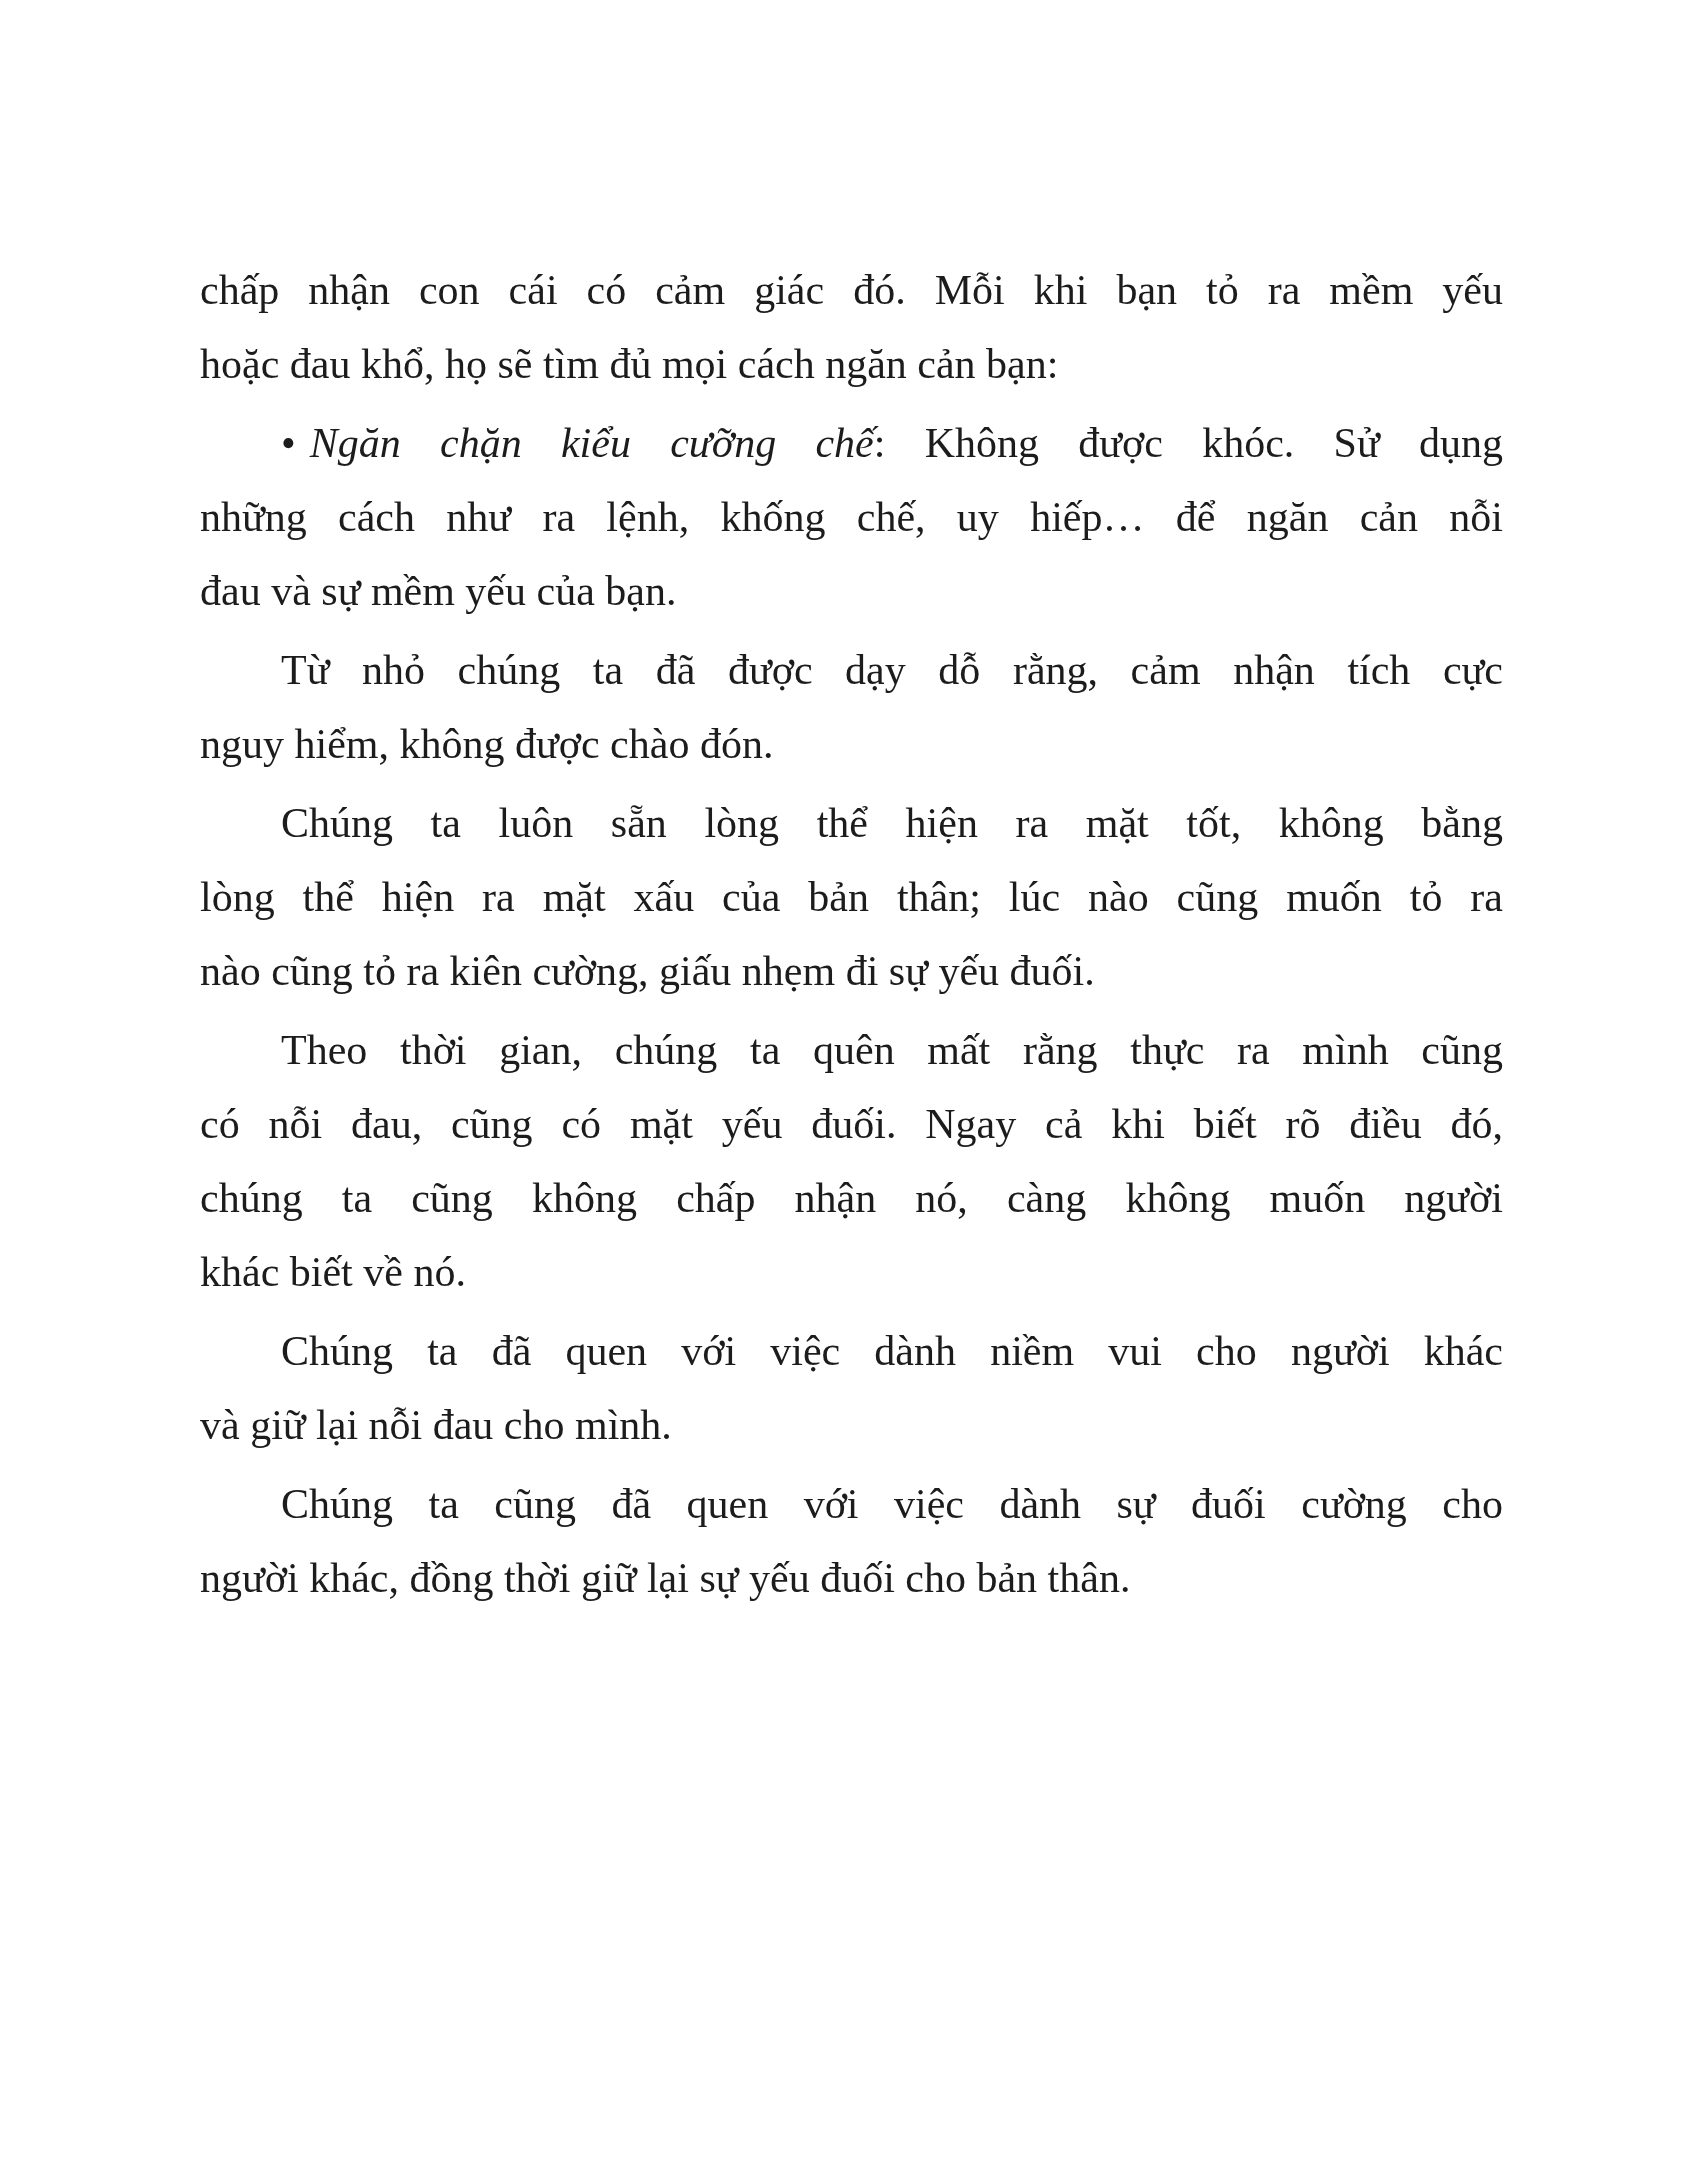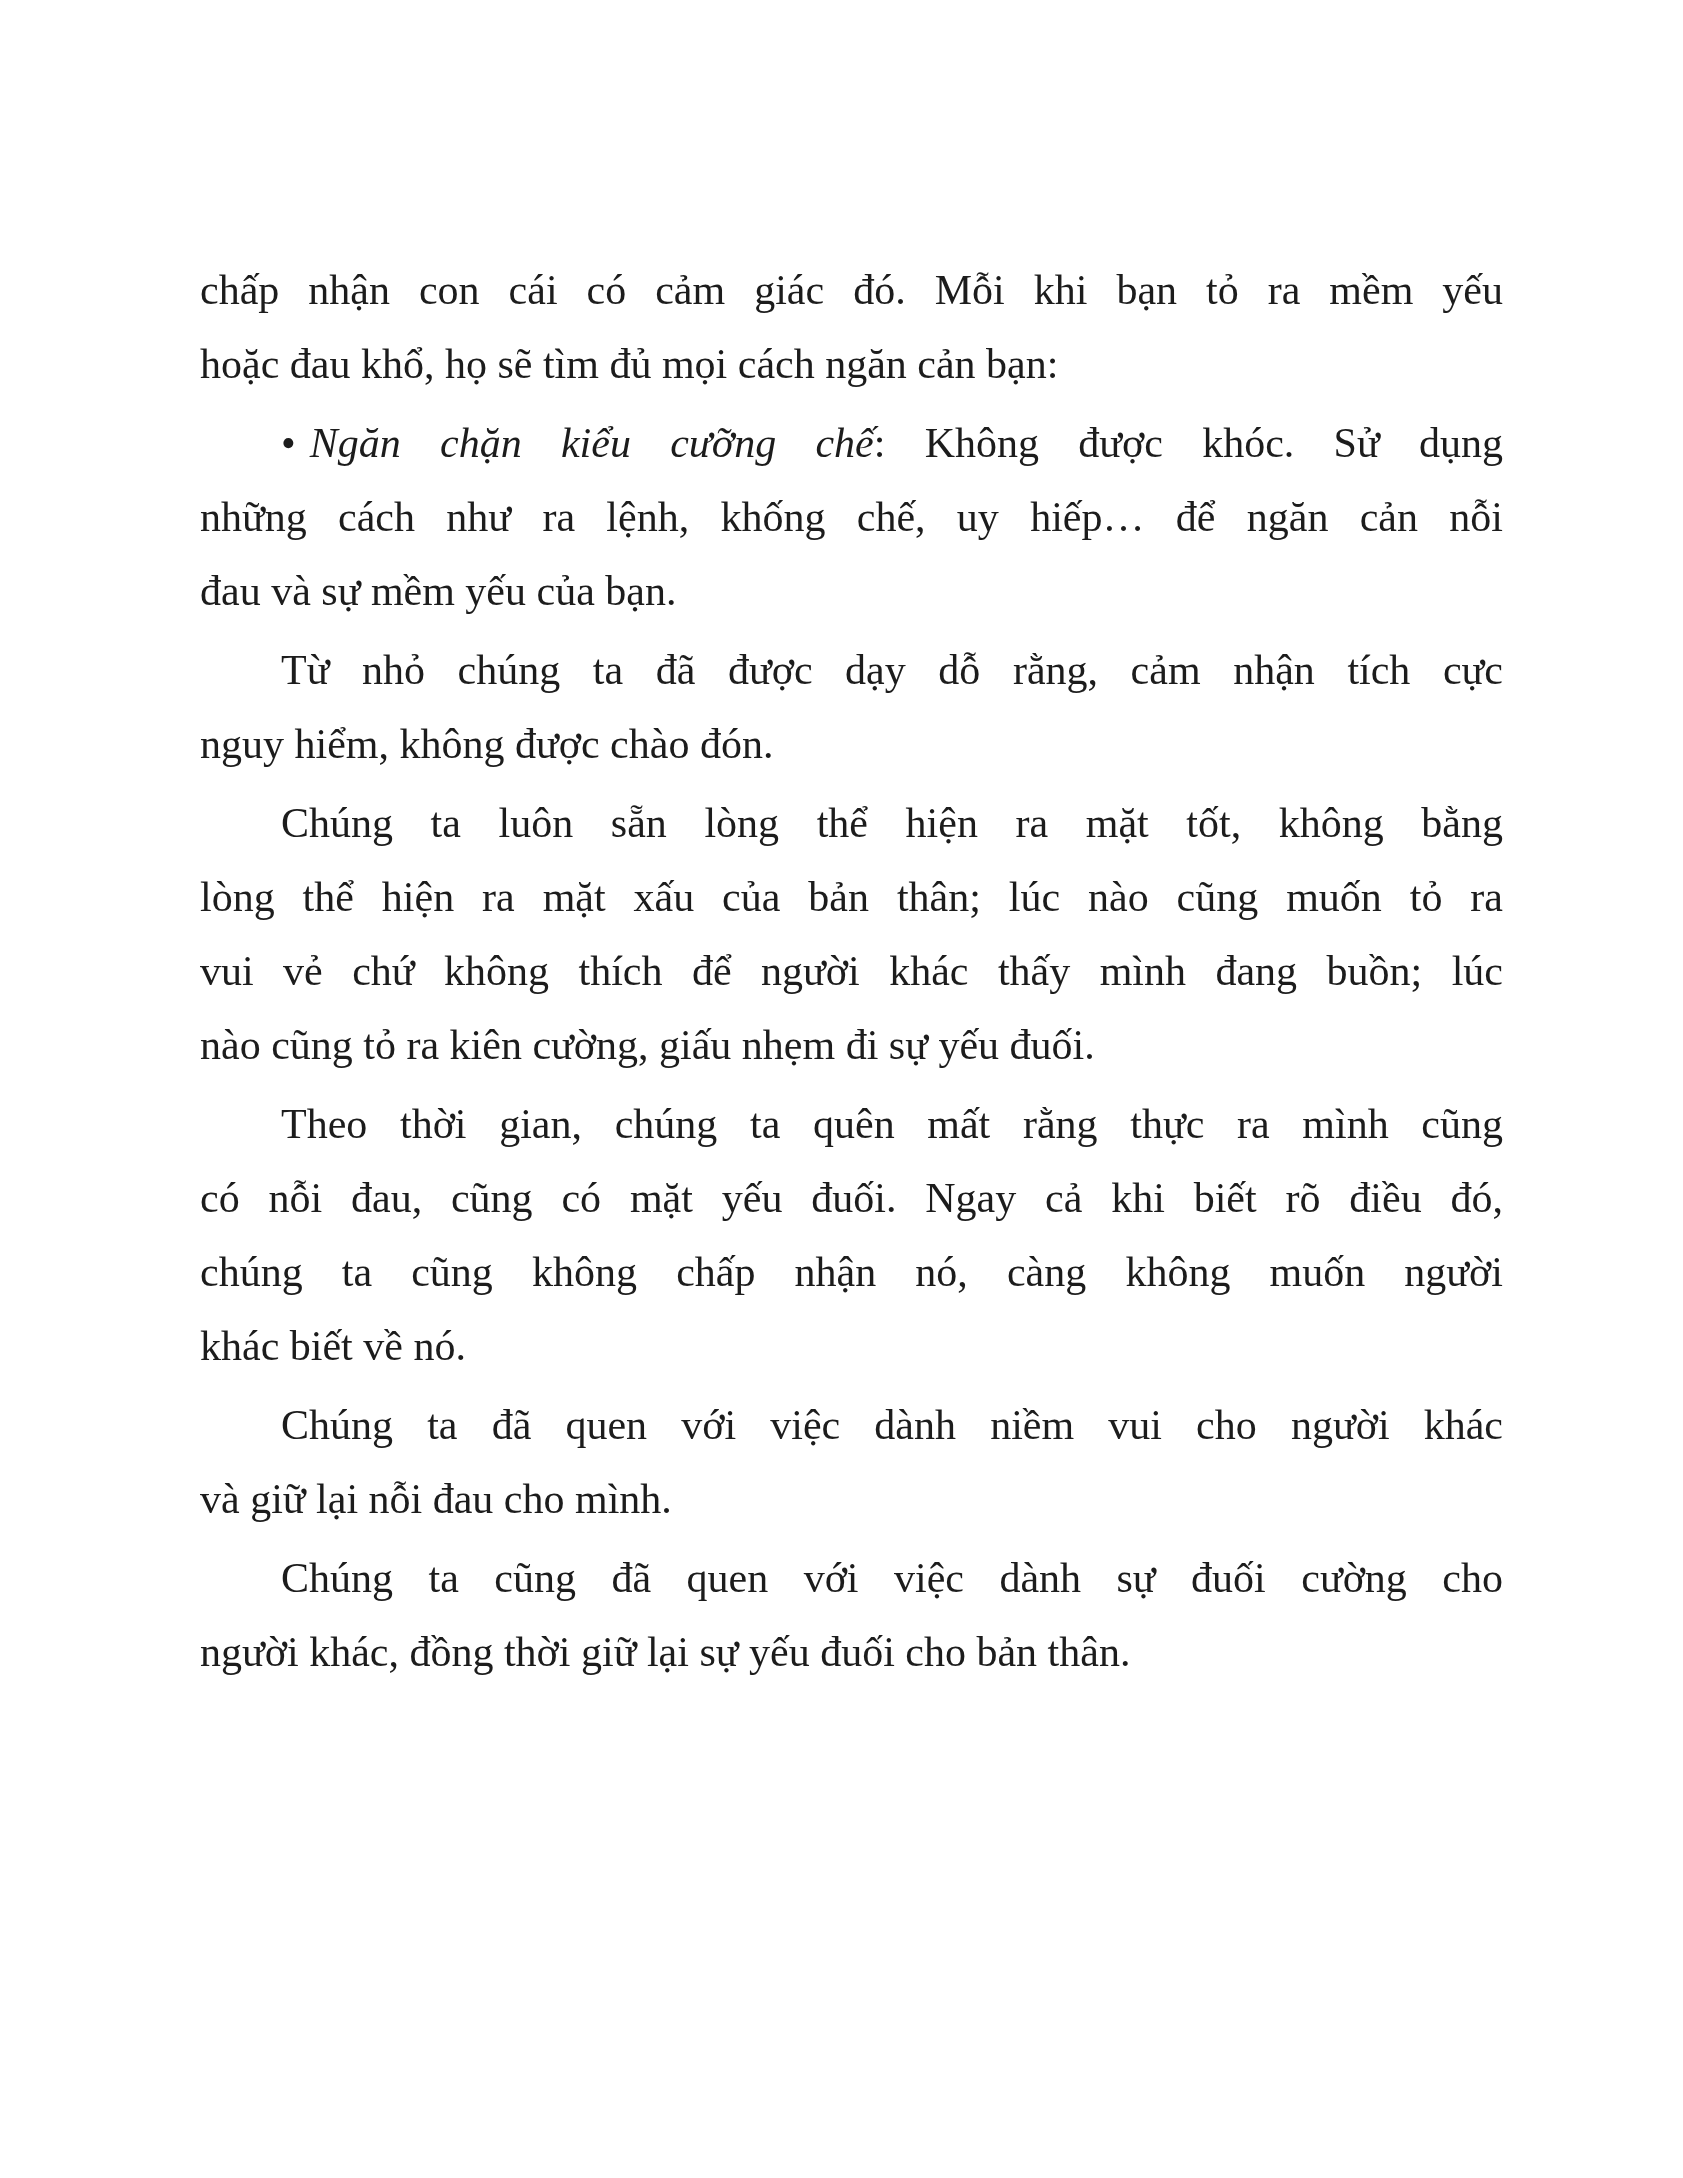--- a/index.html
+++ b/index.html
@@ -82,7 +82,6 @@
     <div class="para">
       <div class="ln indent"><span>Chúng ta luôn sẵn lòng thể hiện ra mặt tốt, không bằng</span></div>
       <div class="ln"><span>lòng thể hiện ra mặt xấu của bản thân; lúc nào cũng muốn tỏ ra</span></div>
-      <div class="ln"><span>vui vẻ chứ không thích để người khác thấy mình đang buồn; lúc</span></div>
       <div class="ln last"><span>nào cũng tỏ ra kiên cường, giấu nhẹm đi sự yếu đuối.</span></div>
     </div>
 

